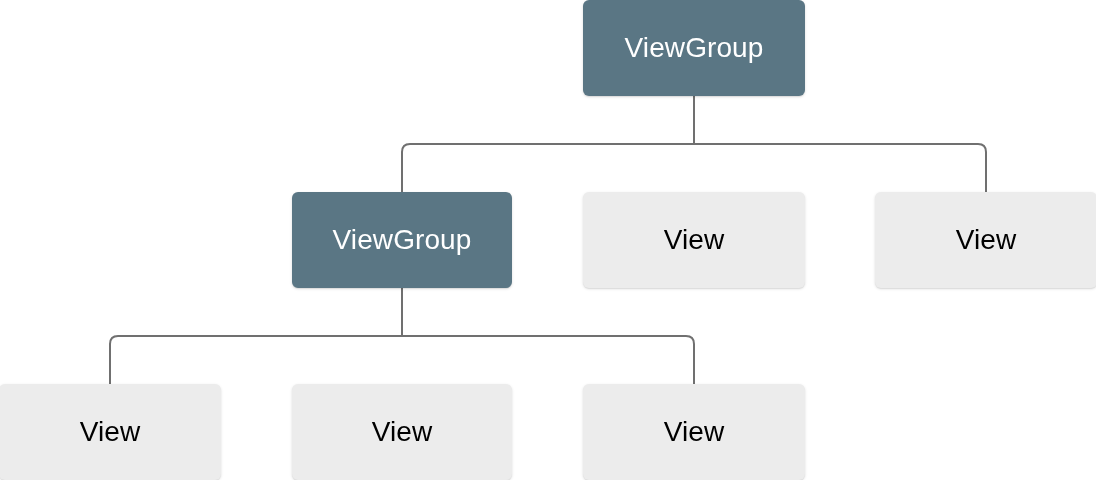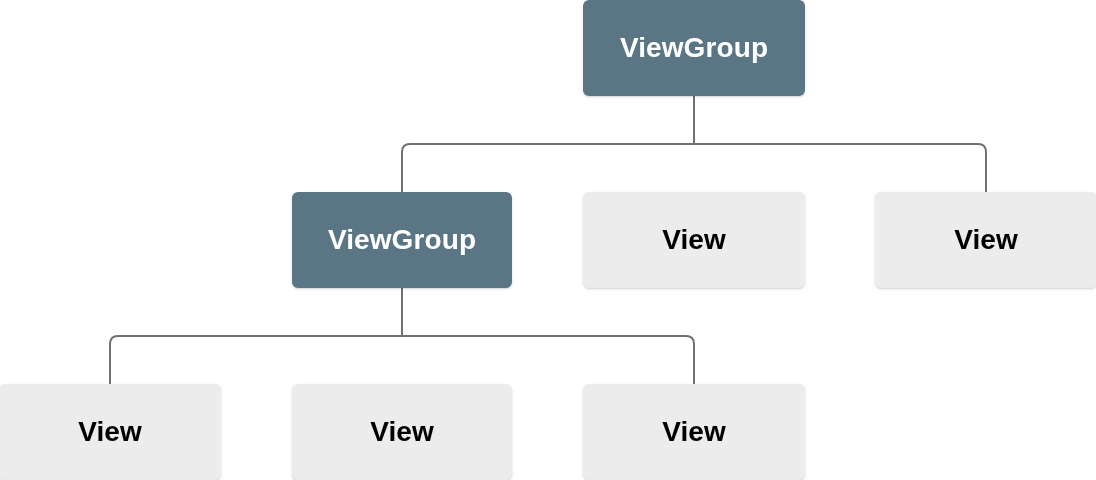--- a/index.html
+++ b/index.html
@@ -35,7 +35,7 @@
     justify-content: center;
     border-radius: 6px;
     font-size: 28px;
-    font-weight: bold;
+    font-weight: normal;
     letter-spacing: 0.1px;
     line-height: 1;
     white-space: nowrap;

